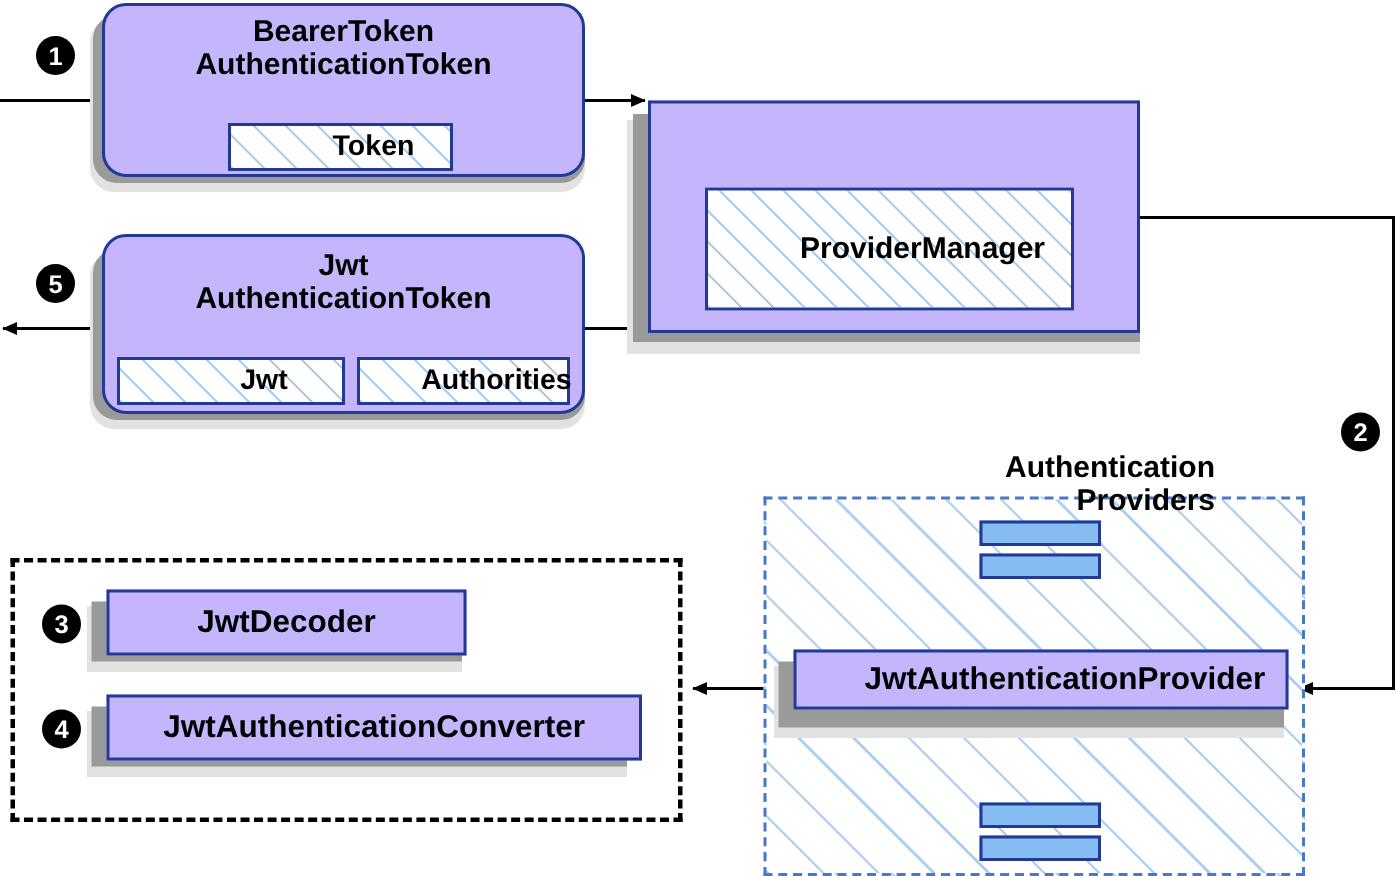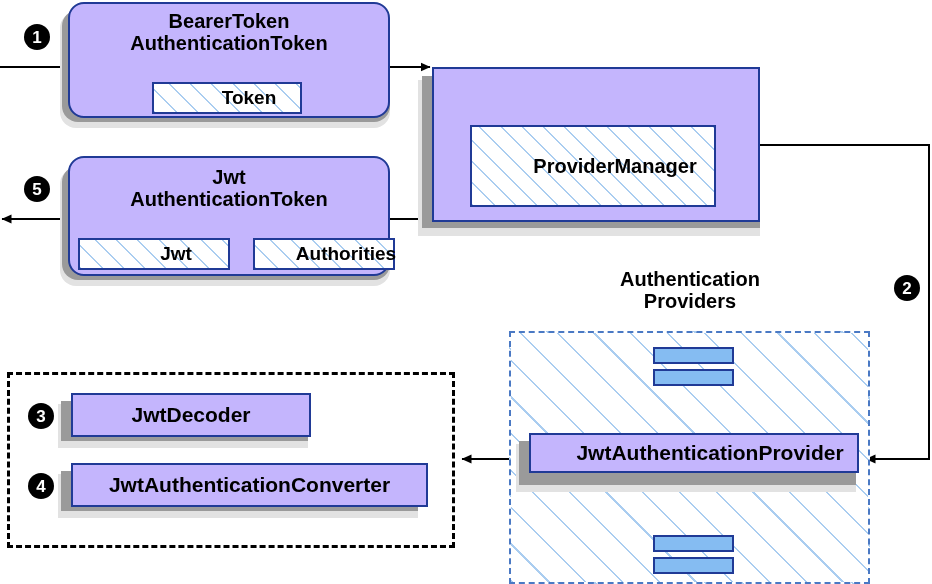--- a/index.html
+++ b/index.html
@@ -200,7 +200,7 @@
     <div class="hatch" style="position:absolute;left:8px;top:80px;width:152px;height:32px;font-size:19px;">
       <span>Jwt</span>
     </div>
-    <div class="hatch" style="position:absolute;left:183px;top:80px;width:142px;height:32px;font-size:19px;">
+    <div class="hatch" style="position:absolute;left:168px;top:80px;width:142px;height:32px;font-size:19px;">
       <span>Authorities</span>
     </div>
   </div>

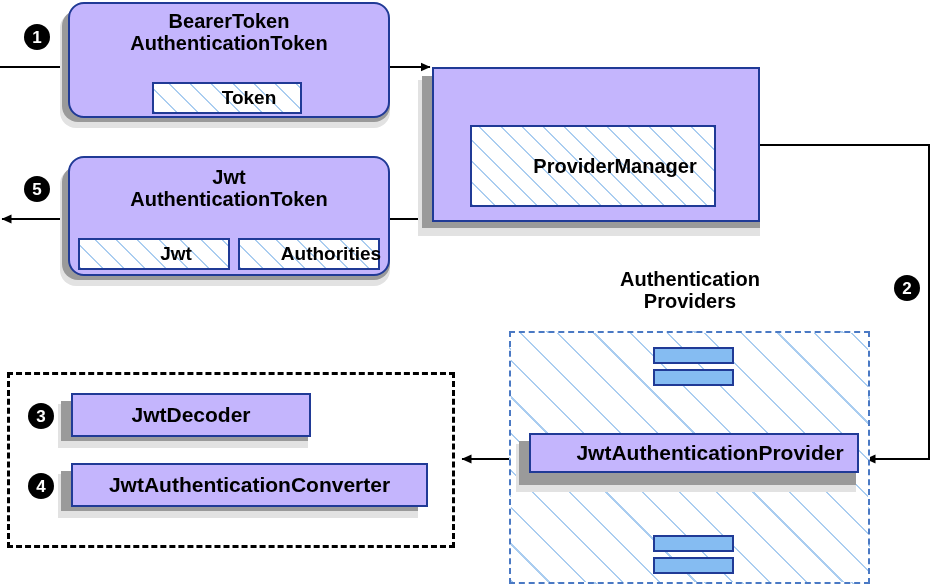--- a/index.html
+++ b/index.html
@@ -107,12 +107,13 @@
   
   .caption{
     position:absolute;
-    text-align:center;
+    text-align:right;
     font-weight:bold;
     color:#000;
     line-height:1.12;
     white-space:pre-line;
     z-index:6;
+    margin-top:33px;
   }
 </style>
 </head>

